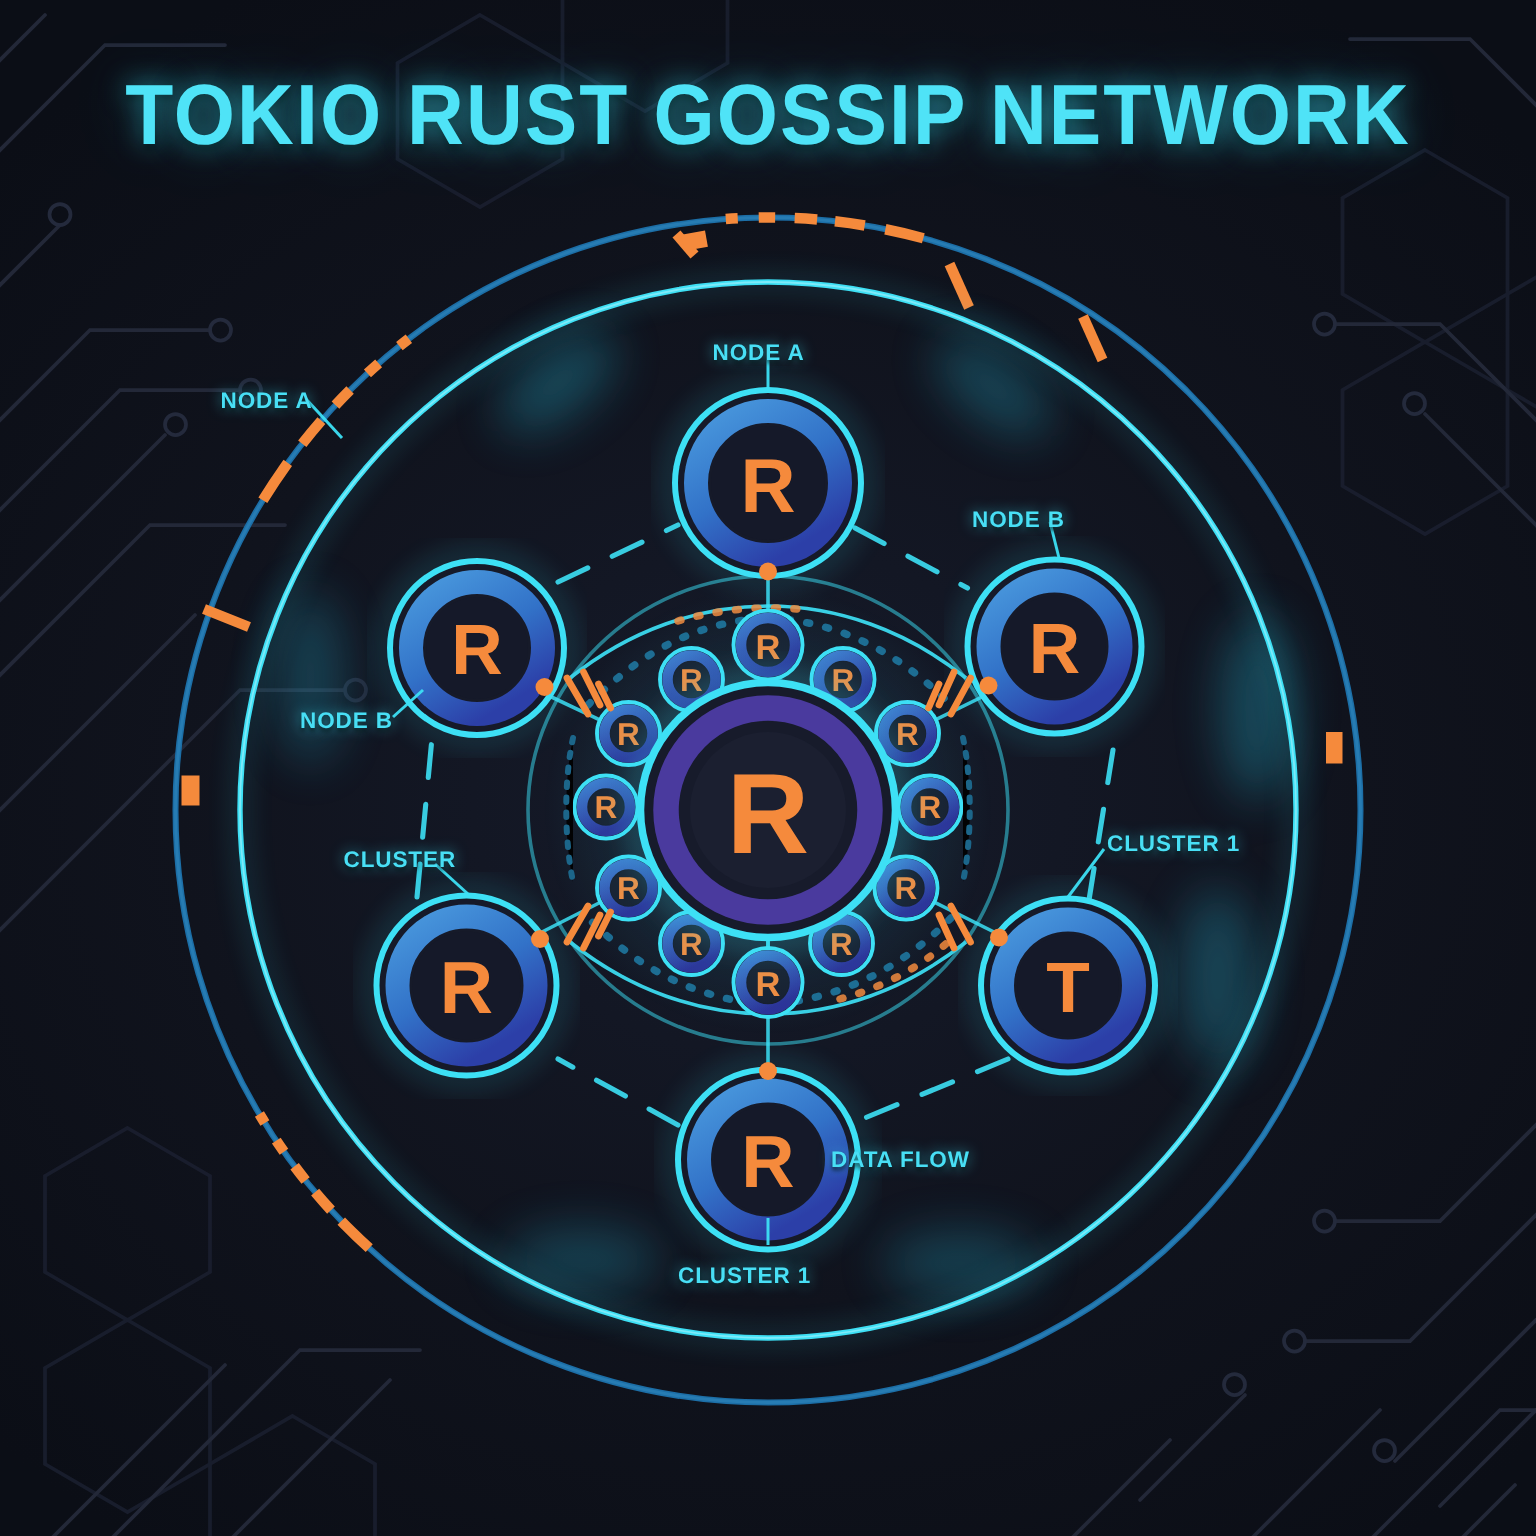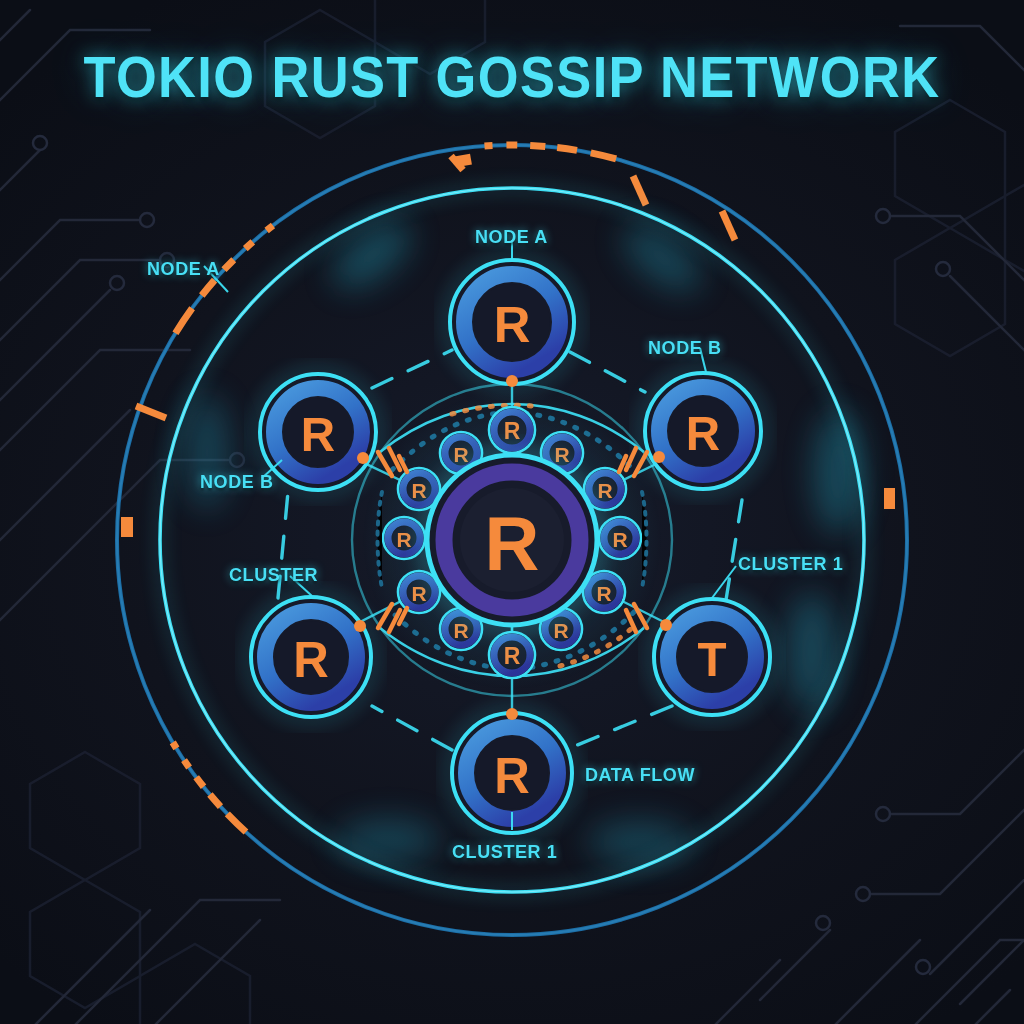--- a/index.html
+++ b/index.html
@@ -16,7 +16,7 @@
        color:#4fe3f7;text-transform:uppercase;
        text-shadow:0 0 18px rgba(61,224,245,.55),0 0 42px rgba(61,224,245,.30),0 3px 5px rgba(0,0,0,.8);
        transform:scaleX(.92);transform-origin:50% 50%;white-space:nowrap;}
-  .lbl{position:absolute;font-size:18px;font-weight:bold;letter-spacing:.6px;
+  .lbl{position:absolute;font-size:15px;font-weight:bold;letter-spacing:.6px;
        font-family:"Liberation Sans Narrow","Liberation Sans",sans-serif;
        color:#48dff5;text-transform:uppercase;white-space:nowrap;
        text-shadow:0 0 9px rgba(61,224,245,.65),0 2px 3px rgba(0,0,0,.85);}

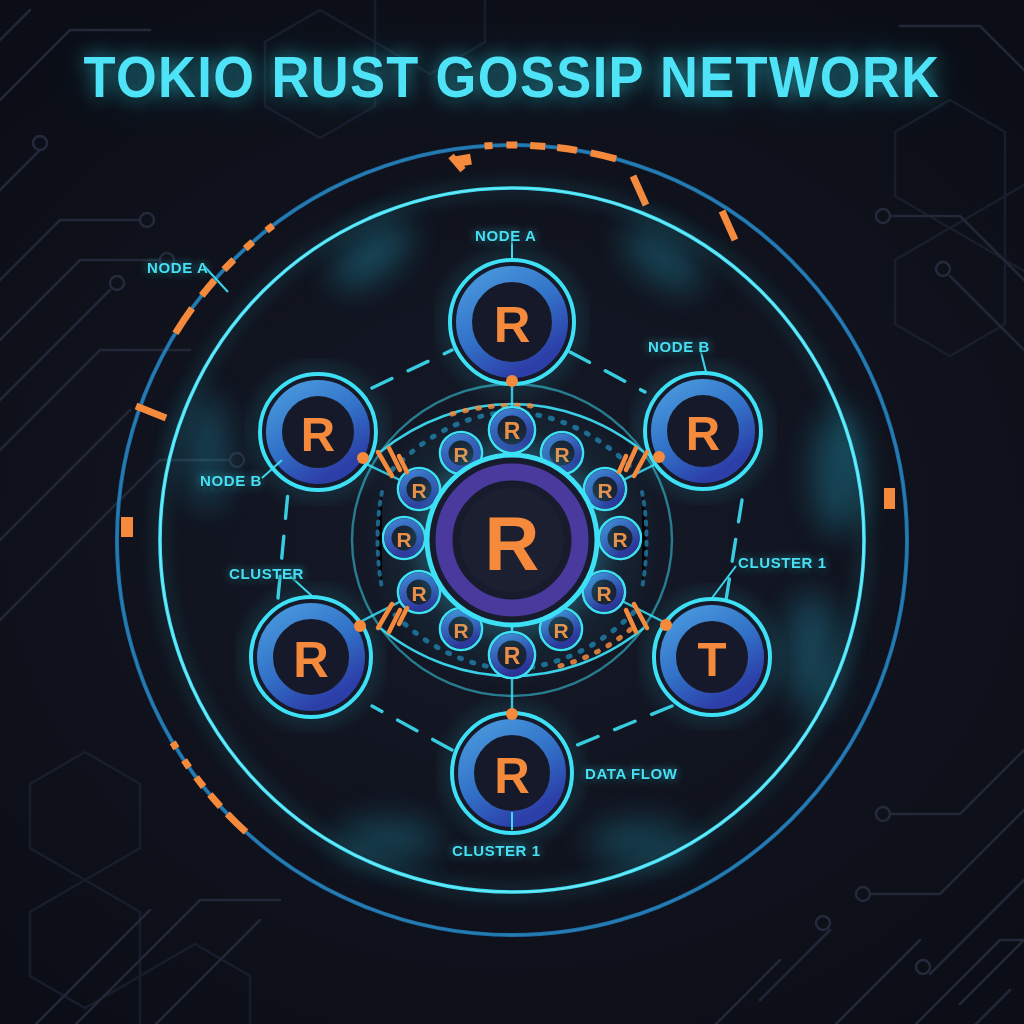--- a/index.html
+++ b/index.html
@@ -373,7 +373,7 @@
   <div class="lbl" style="left:200px;top:472px;">NODE B</div>
   <div class="lbl" style="left:229px;top:565px;">CLUSTER</div>
   <div class="lbl" style="left:738px;top:554px;">CLUSTER 1</div>
-  <div class="lbl" style="left:585px;top:765px;">DATA FLOW</div>
+  <div class="lbl" style="left:554px;top:765px;">DATA FLOW</div>
   <div class="lbl" style="left:452px;top:842px;">CLUSTER 1</div>
 
 </div>

